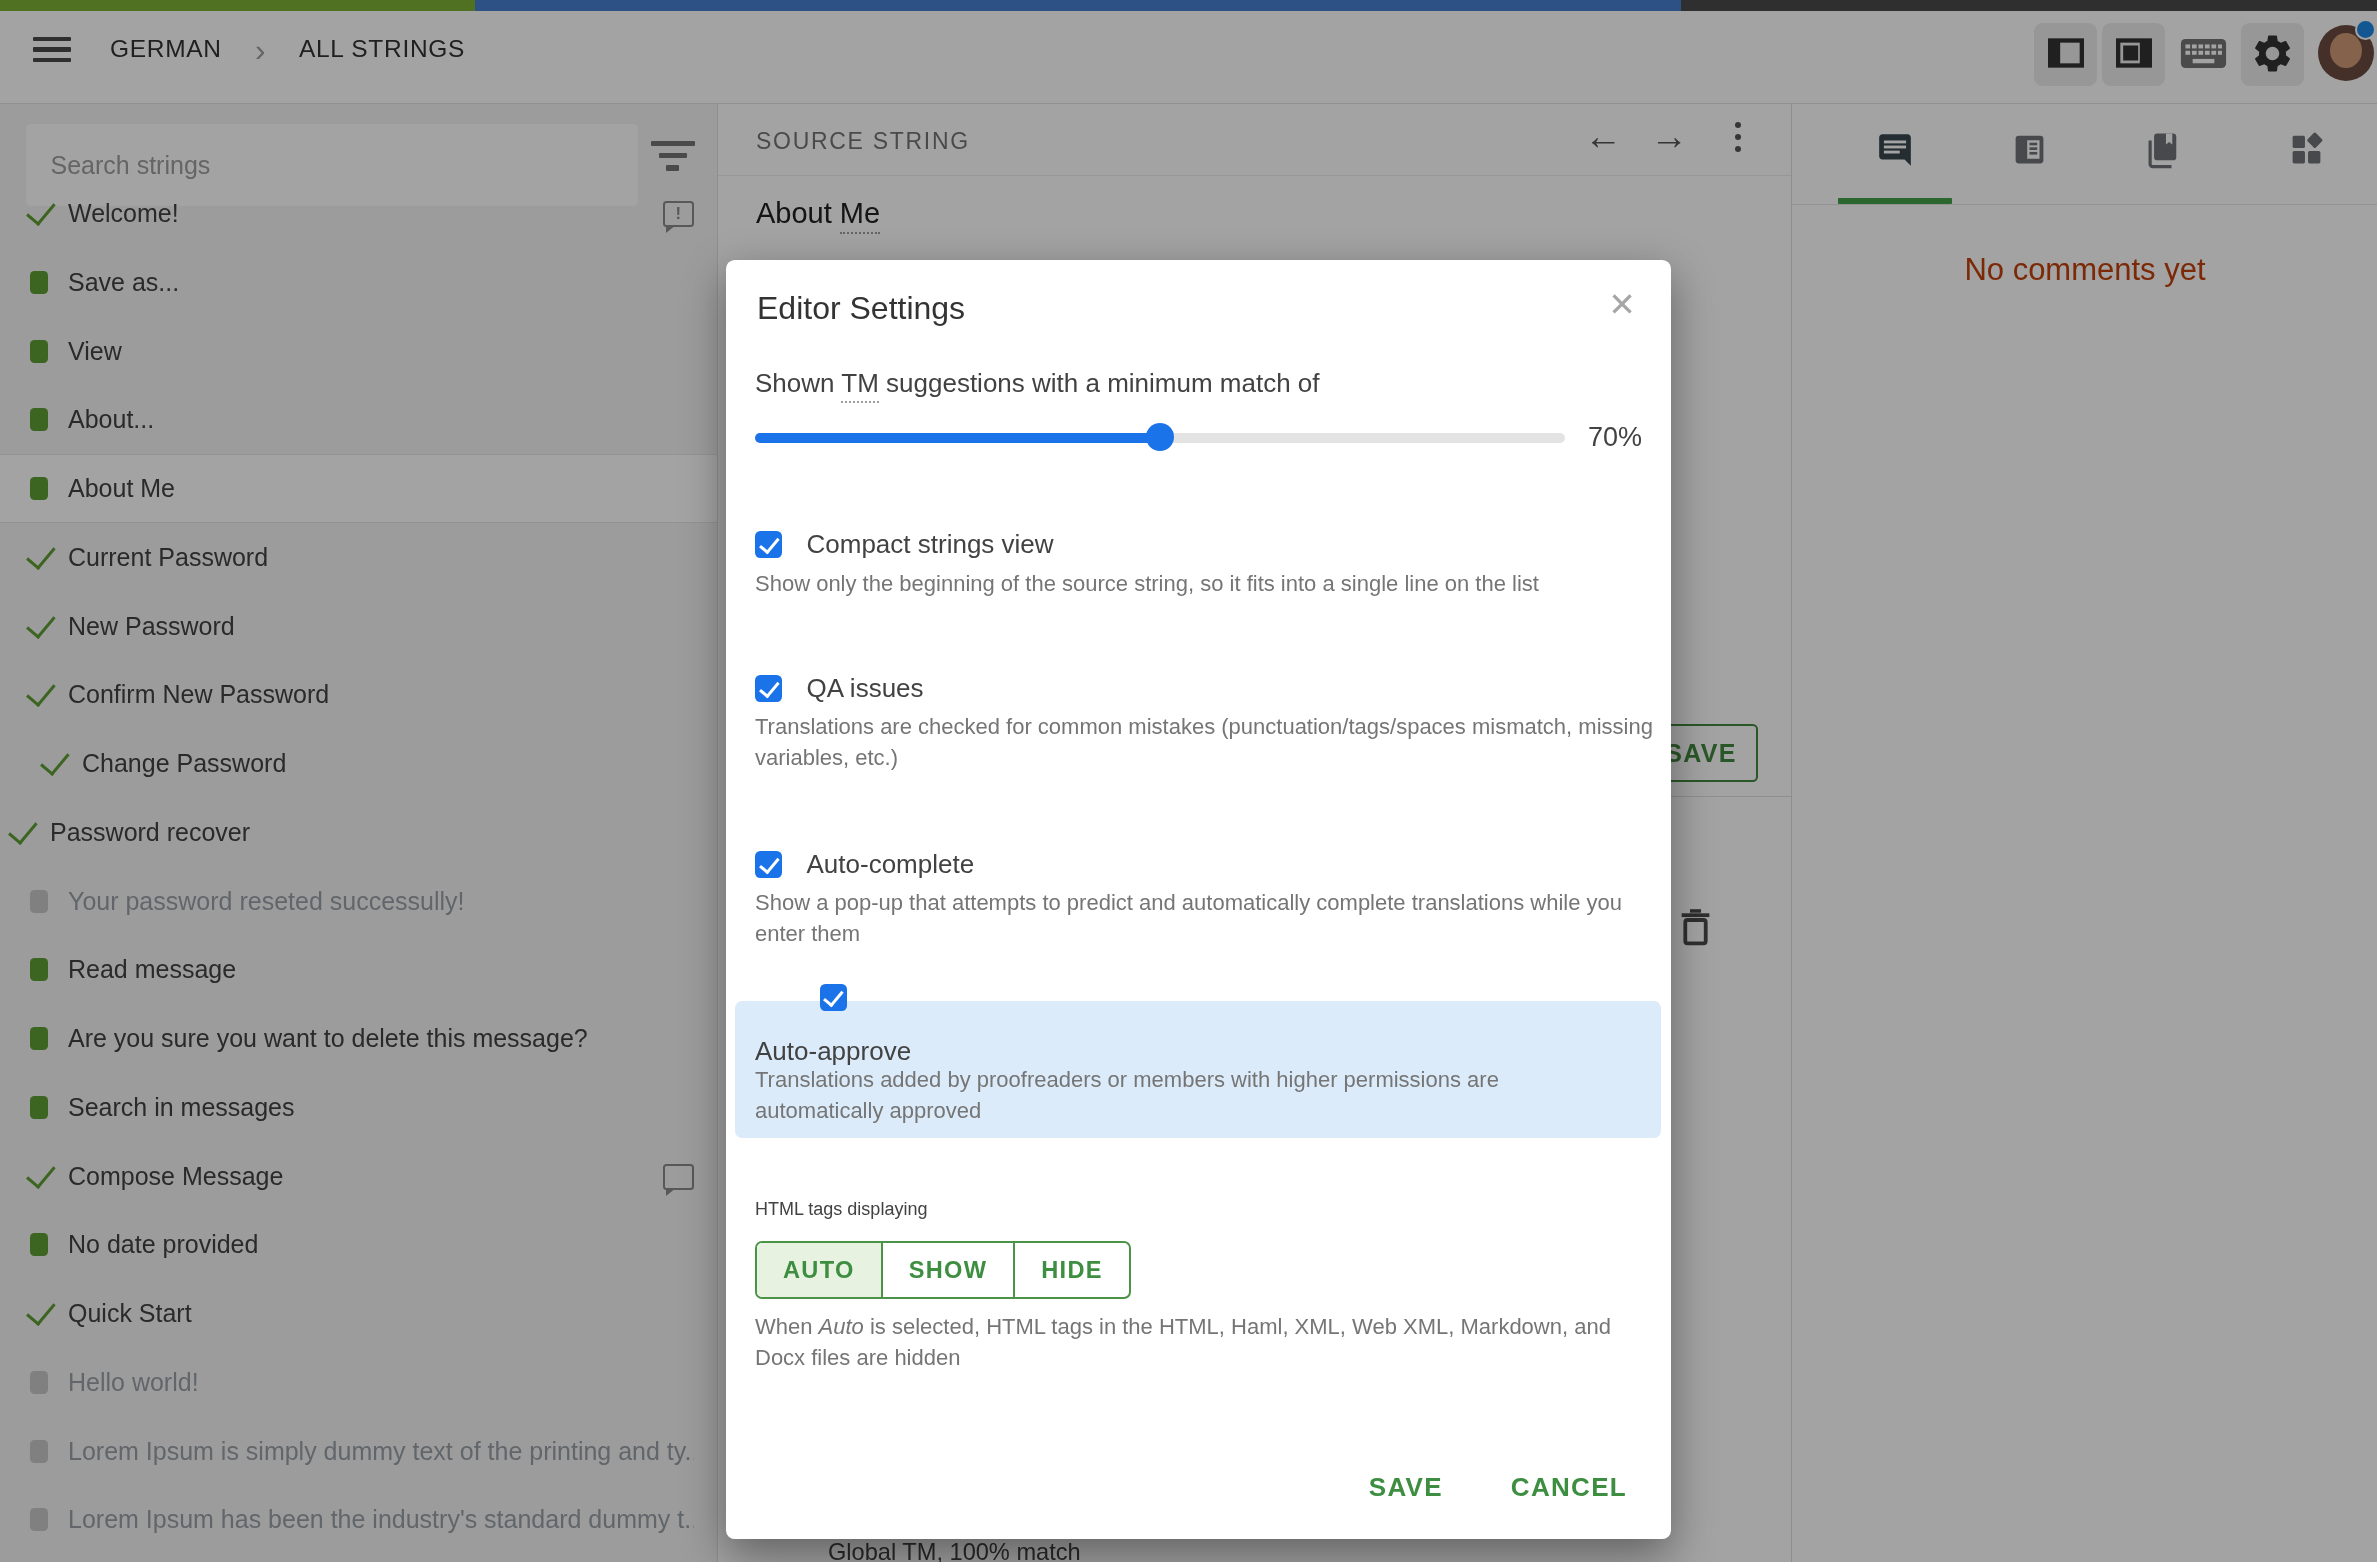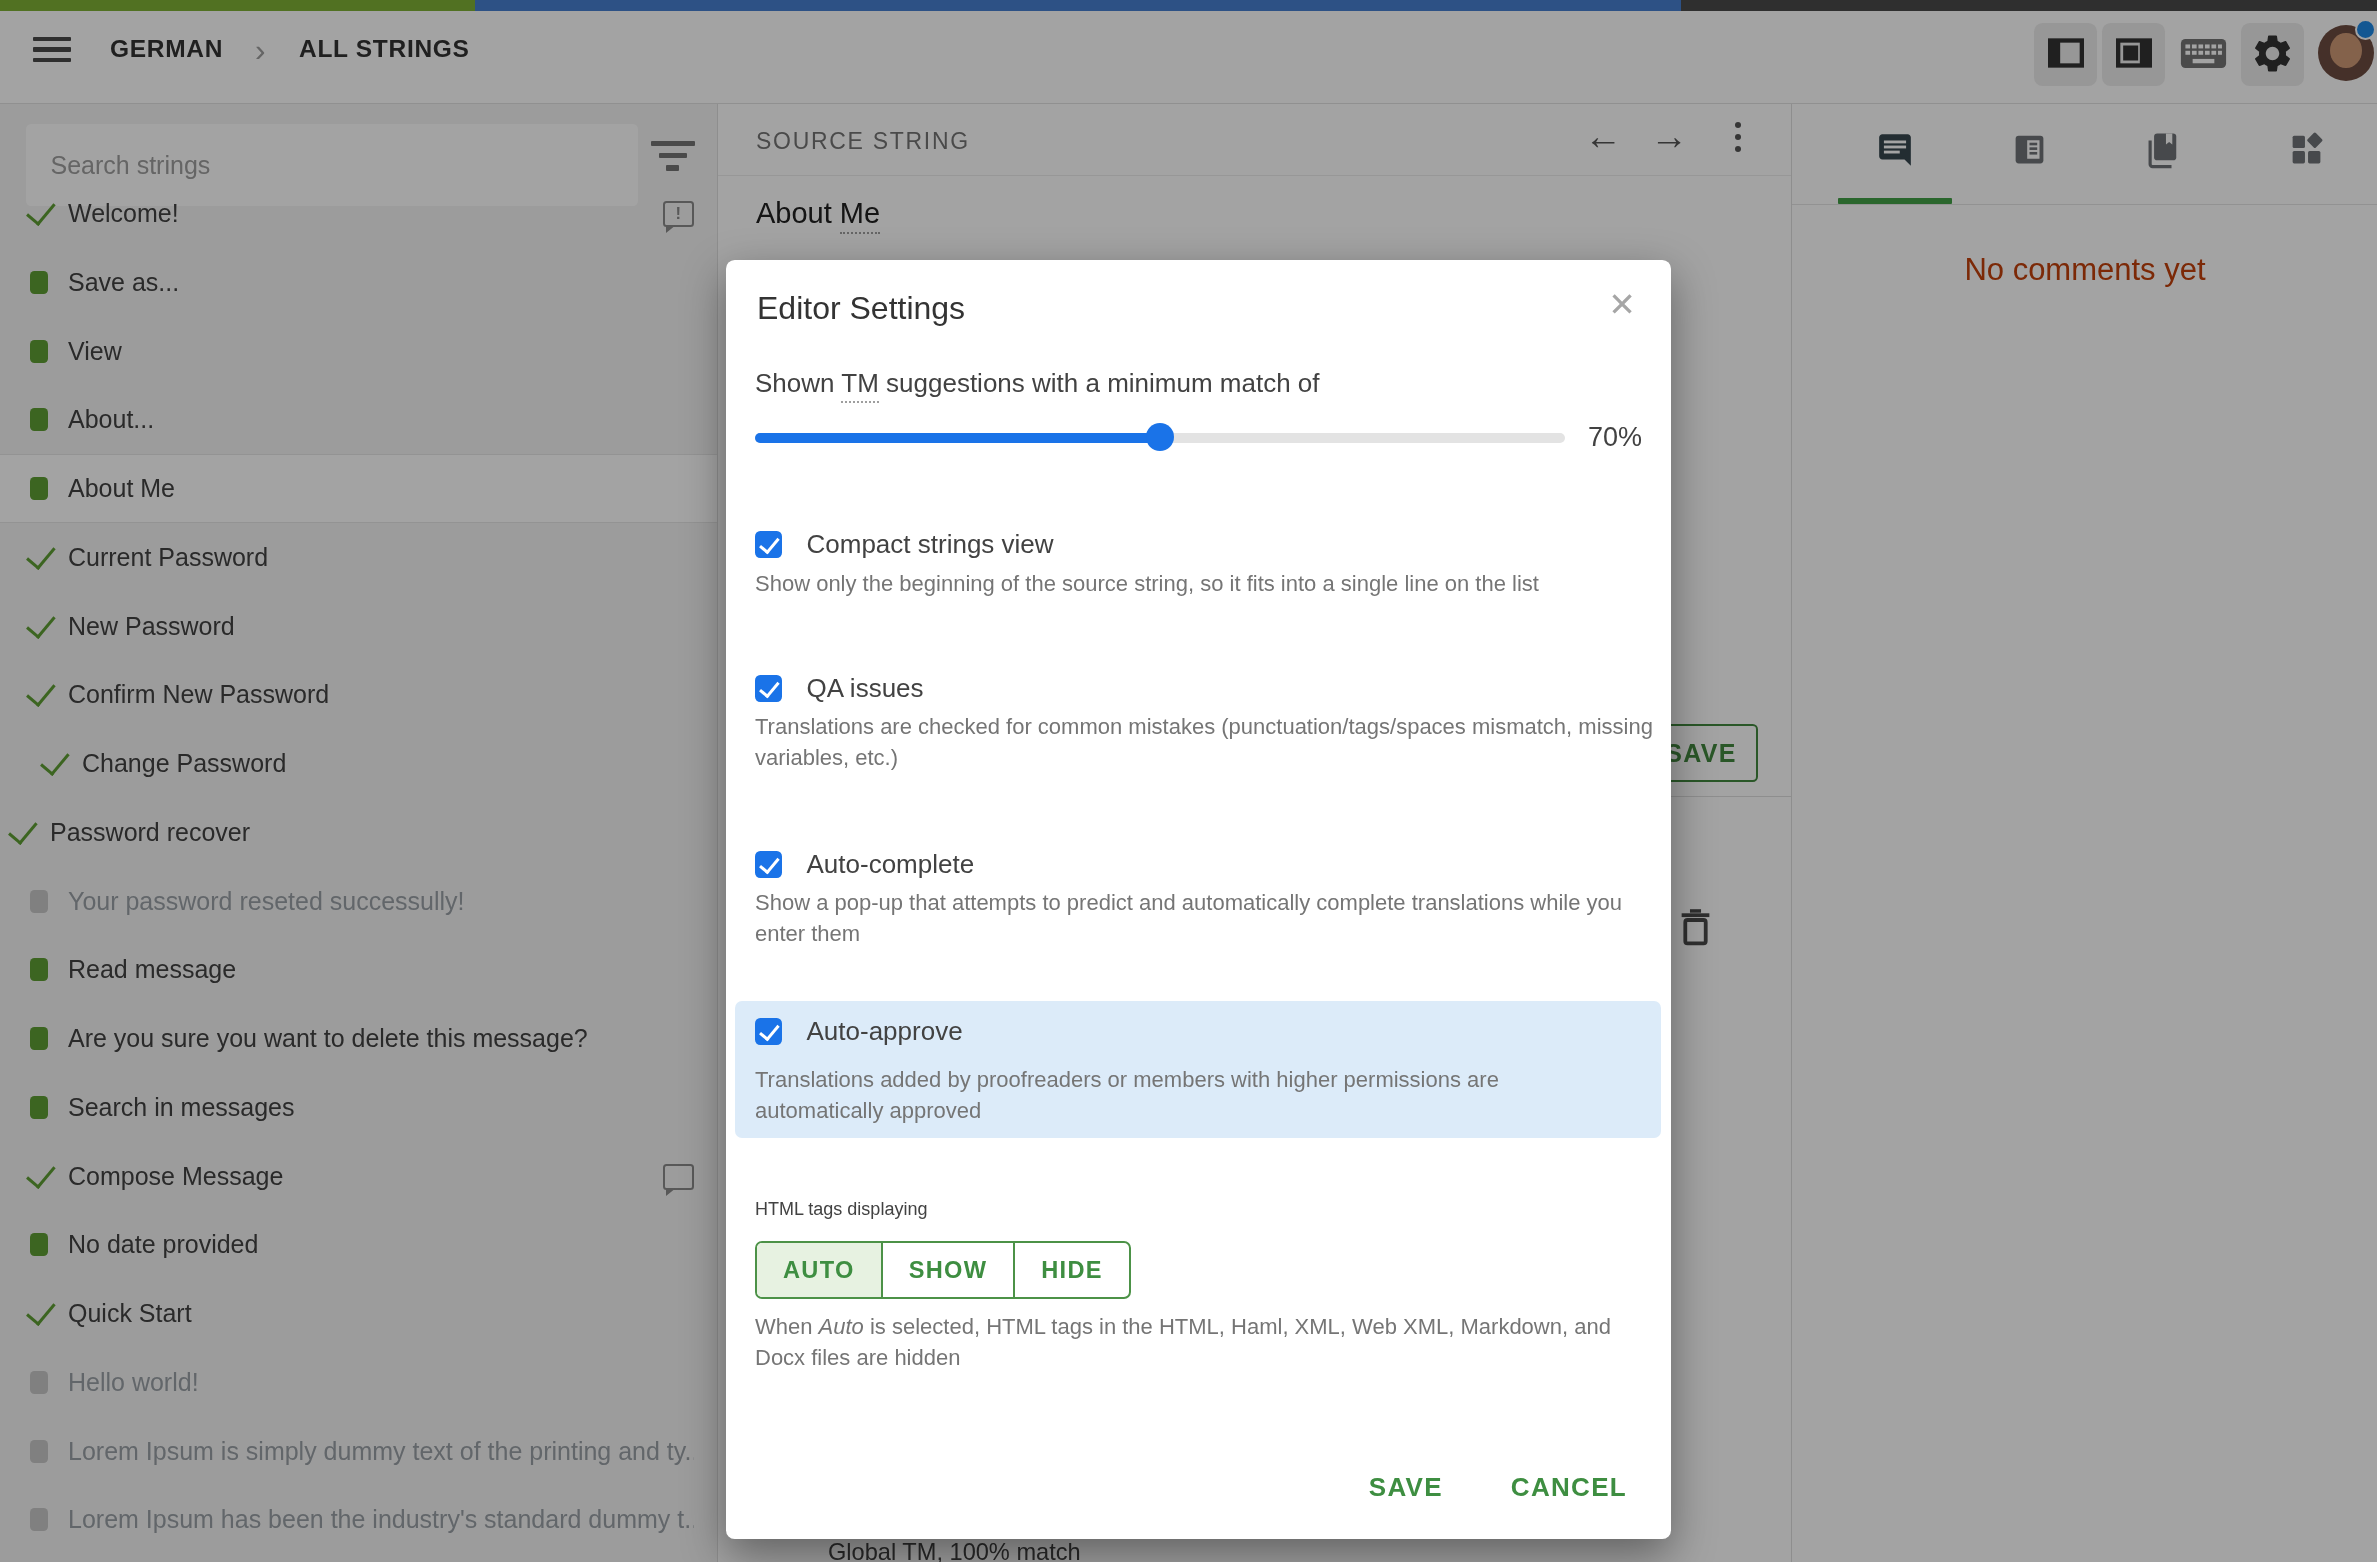--- a/index.html
+++ b/index.html
@@ -12,7 +12,7 @@
   .p-seg{position:absolute;top:0;height:10.5px;}
   .hamburger{position:absolute;left:33px;top:37px;width:38px;height:30px;cursor:pointer;}
   .hamburger i{display:block;height:4.4px;background:#4a4a4a;border-radius:0.9px;margin-bottom:6.1px;}
-  .crumb{position:absolute;top:35px;font-size:24.5px;font-weight:700;color:#333;letter-spacing:0.7px;white-space:nowrap;}
+  .crumb{position:absolute;top:35px;font-size:24.5px;font-weight:400;color:#333;letter-spacing:0.7px;white-space:nowrap;}
   .crumb-sep{position:absolute;top:31.5px;font-size:31.5px;color:#9e9e9e;font-weight:400;}
   .tb-btn{position:absolute;top:23px;width:63px;height:63px;border-radius:8.7px;background:#ececec;display:flex;align-items:center;justify-content:center;}
   .tb-plain{background:transparent;}

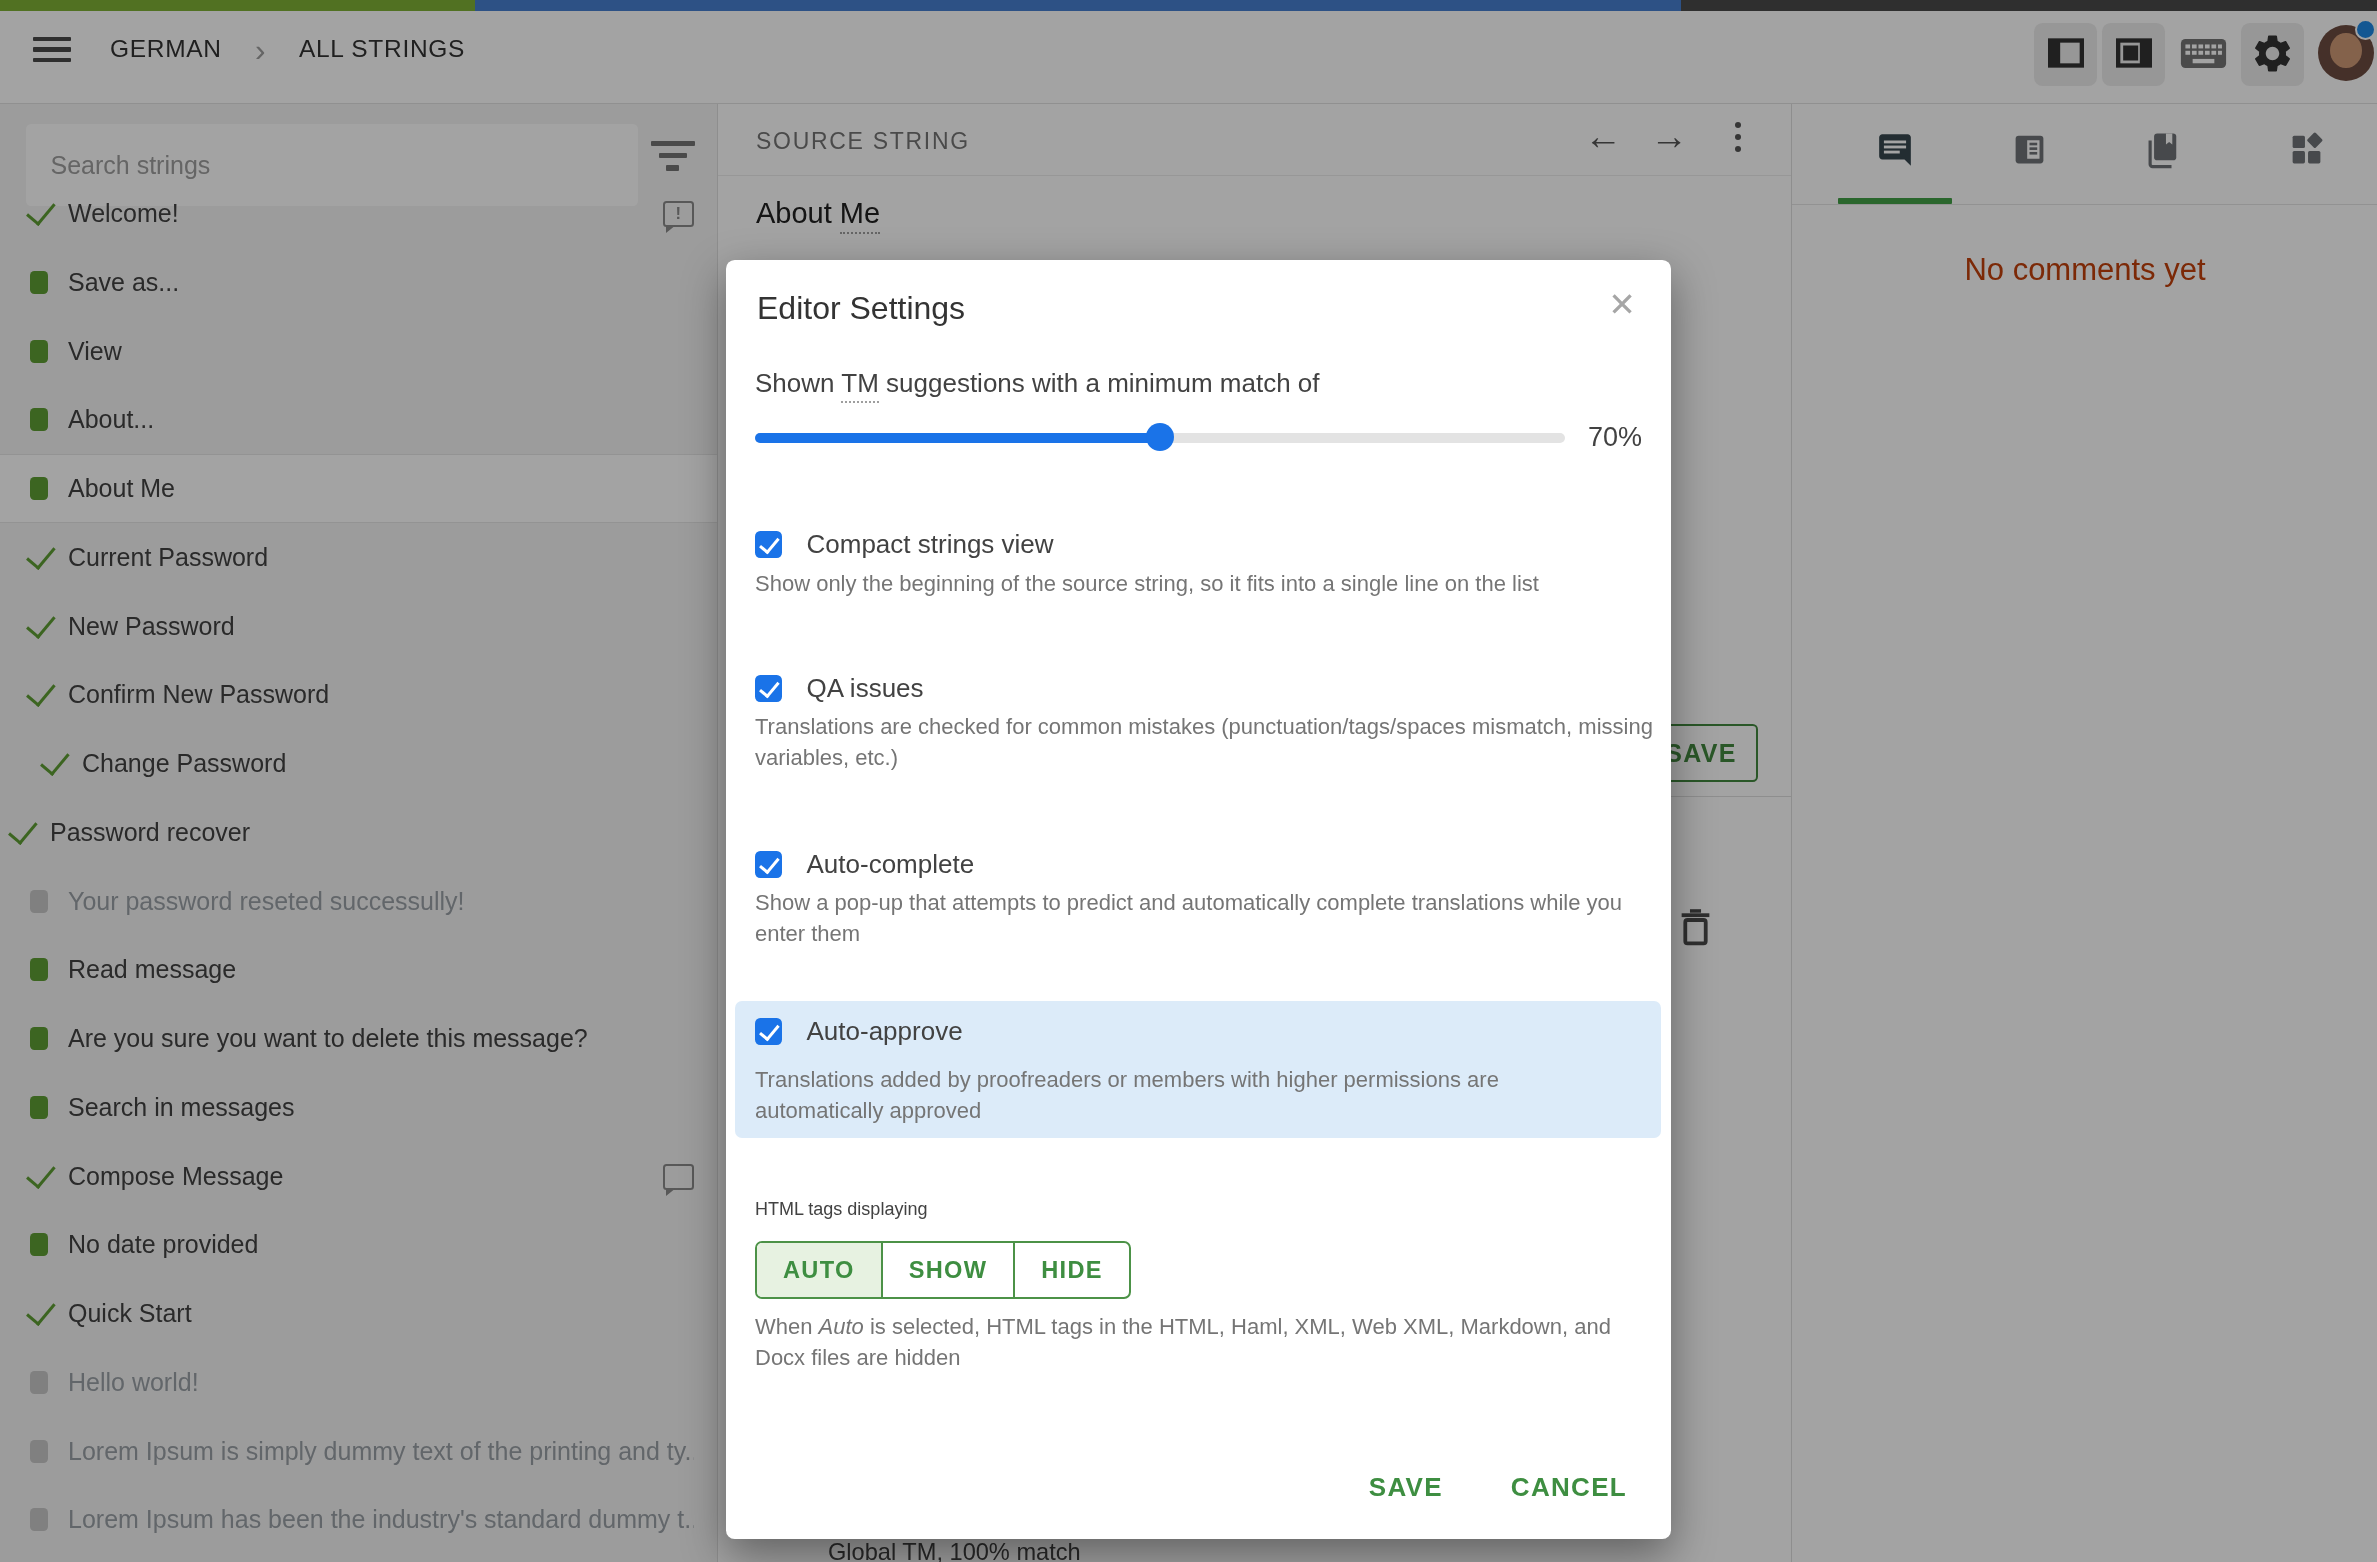--- a/index.html
+++ b/index.html
@@ -411,7 +411,7 @@
     <div class="mdesc" style="top:627px;">Show a pop-up that attempts to predict and automatically complete translations while you enter them</div>
 
     <div class="hl-box" style="background: rgb(220, 235, 249);"></div>
-    <div class="mrow" style="top:756px;">
+    <div class="mrow" style="top:724px;flex-direction:column;">
       <span class="cbx" style="background: rgb(26, 115, 232);"></span>
       <span class="mlabel">Auto-approve</span>
     </div>

